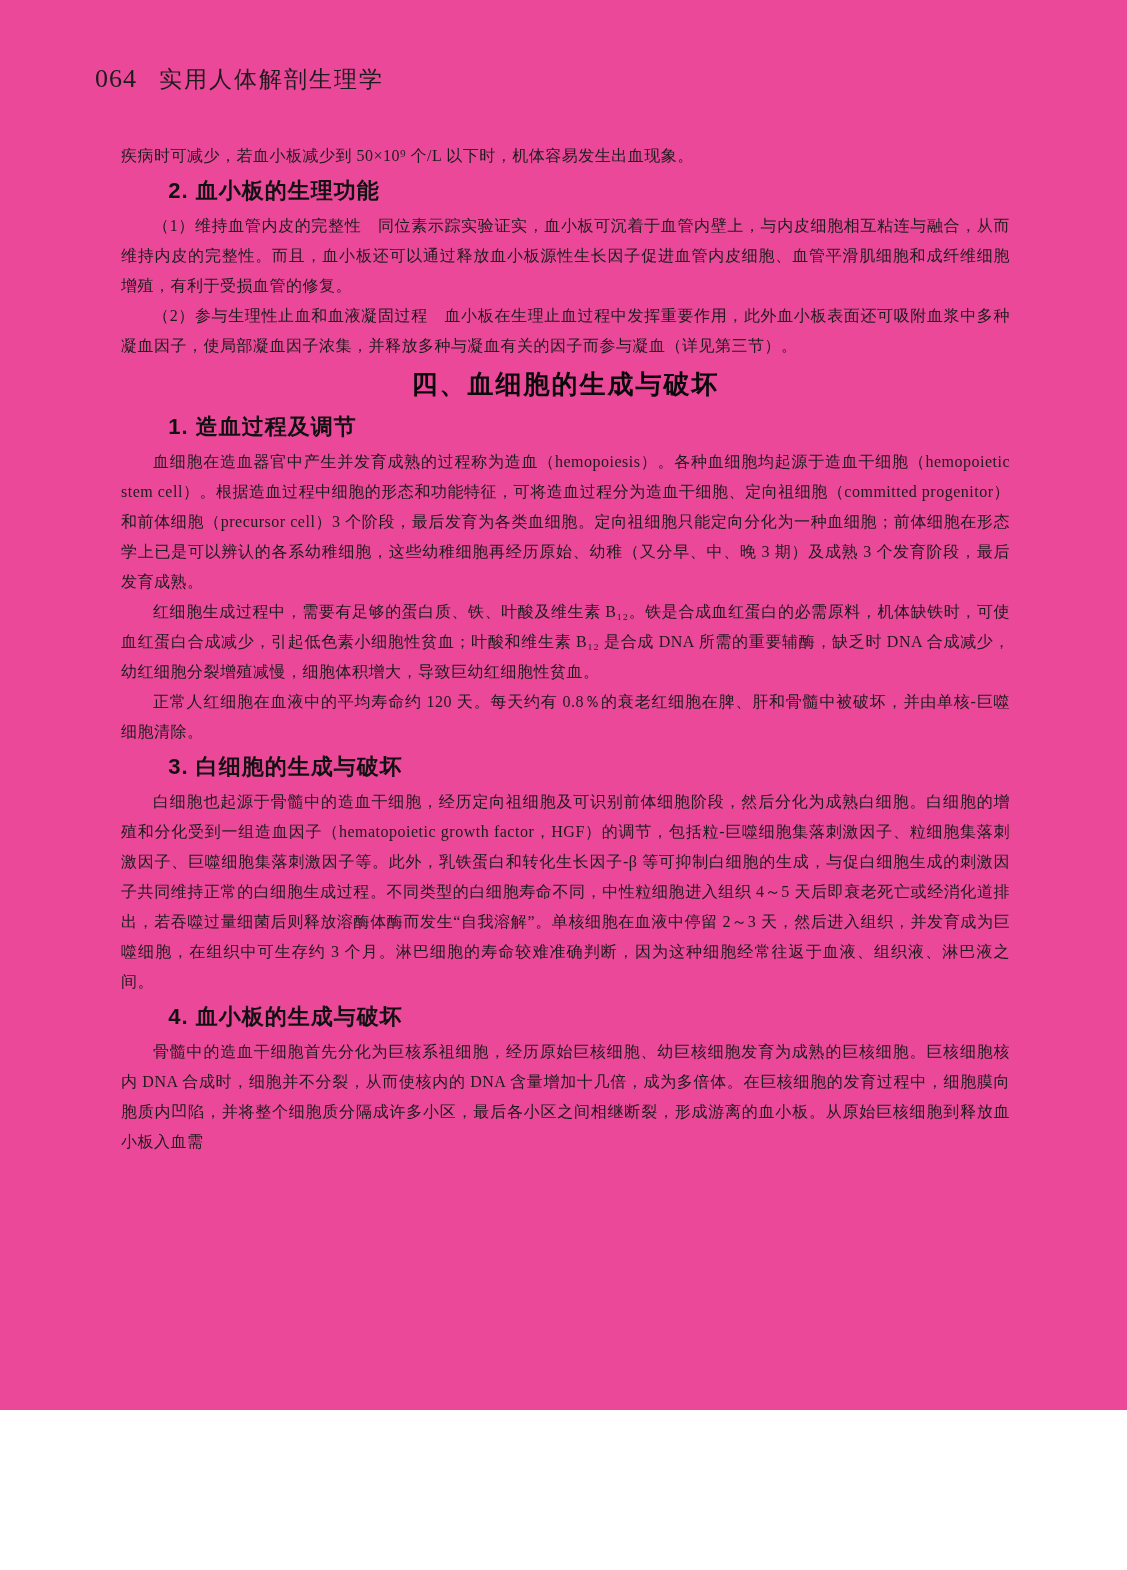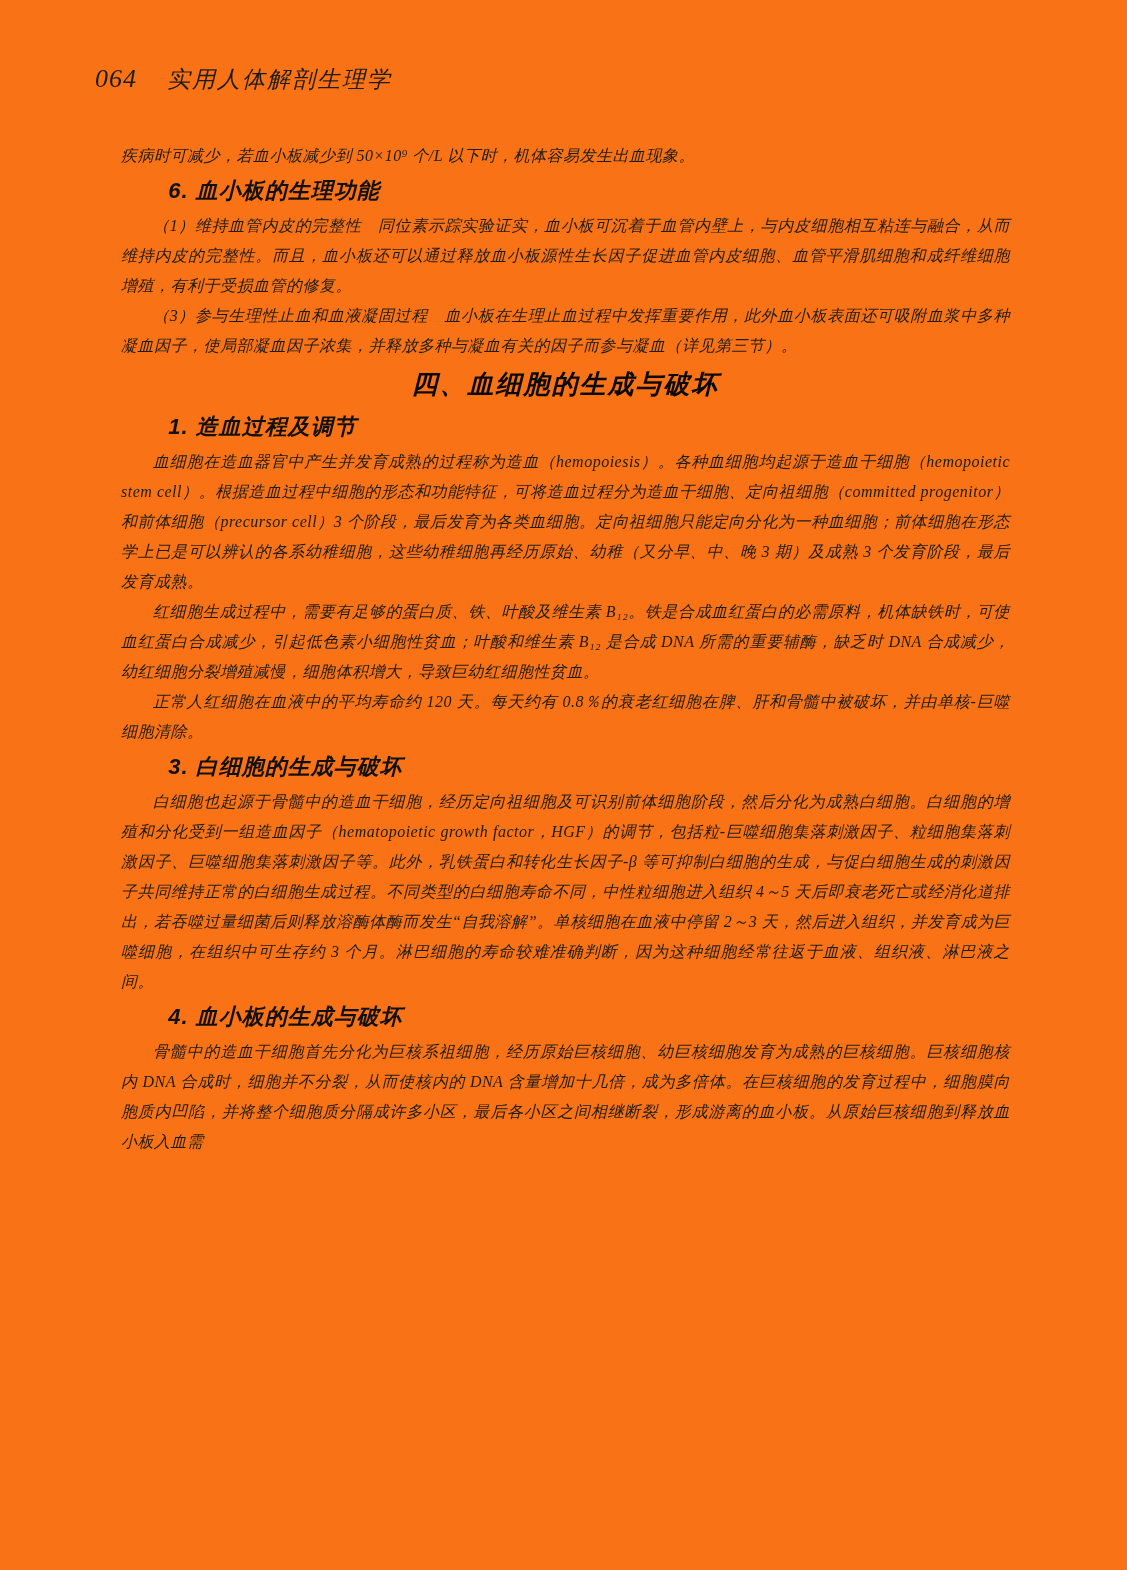--- a/index.html
+++ b/index.html
@@ -7,12 +7,11 @@
   .page {
     position: relative;
     width: 1127px;
-    height: 1570px;
-    background: #f97316;
+    height: 1410px;
+    background: #ec4899;
     color: #1c1c1c;
     font-family: "Liberation Serif", "DejaVu Serif", serif;
     overflow: hidden;
-    font-style: italic;
   }
   .running-header {
     position: absolute;

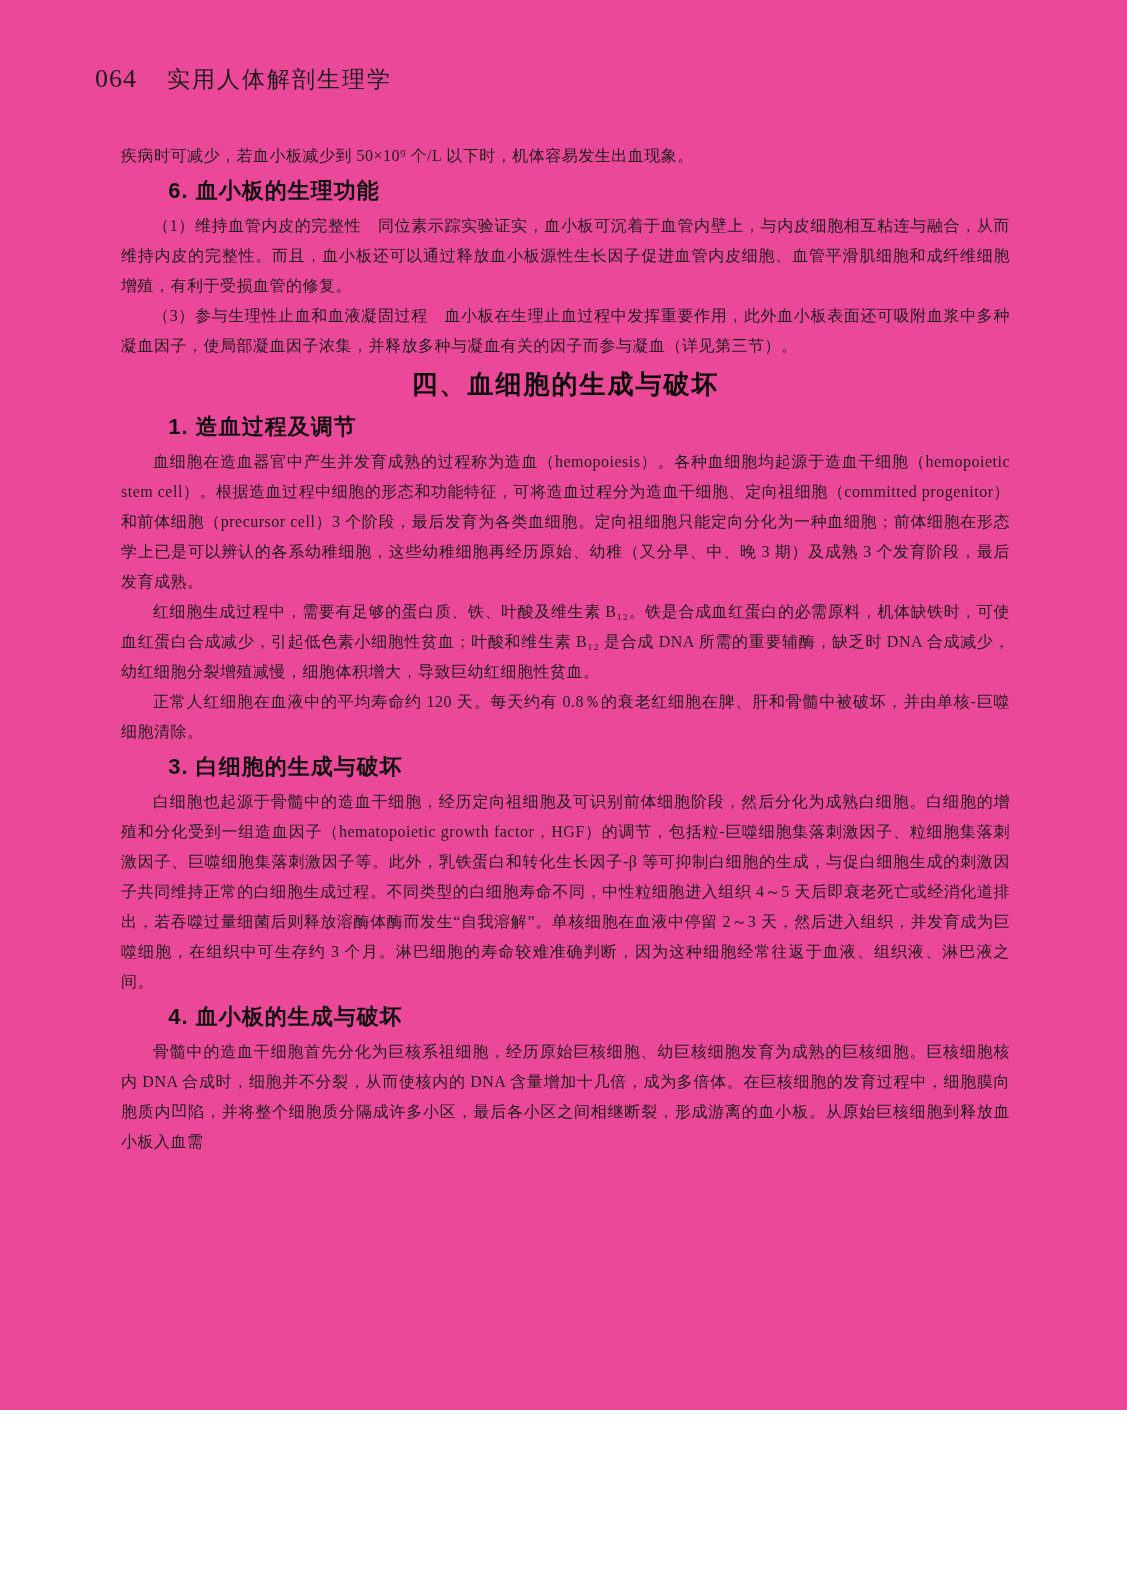--- a/index.html
+++ b/index.html
@@ -27,7 +27,7 @@
     font-family: "Liberation Serif", "DejaVu Serif", serif;
   }
   .book-title {
-    margin-left: 30px;
+    margin-left: 22px;
     font-size: 23px;
     letter-spacing: 2px;
   }

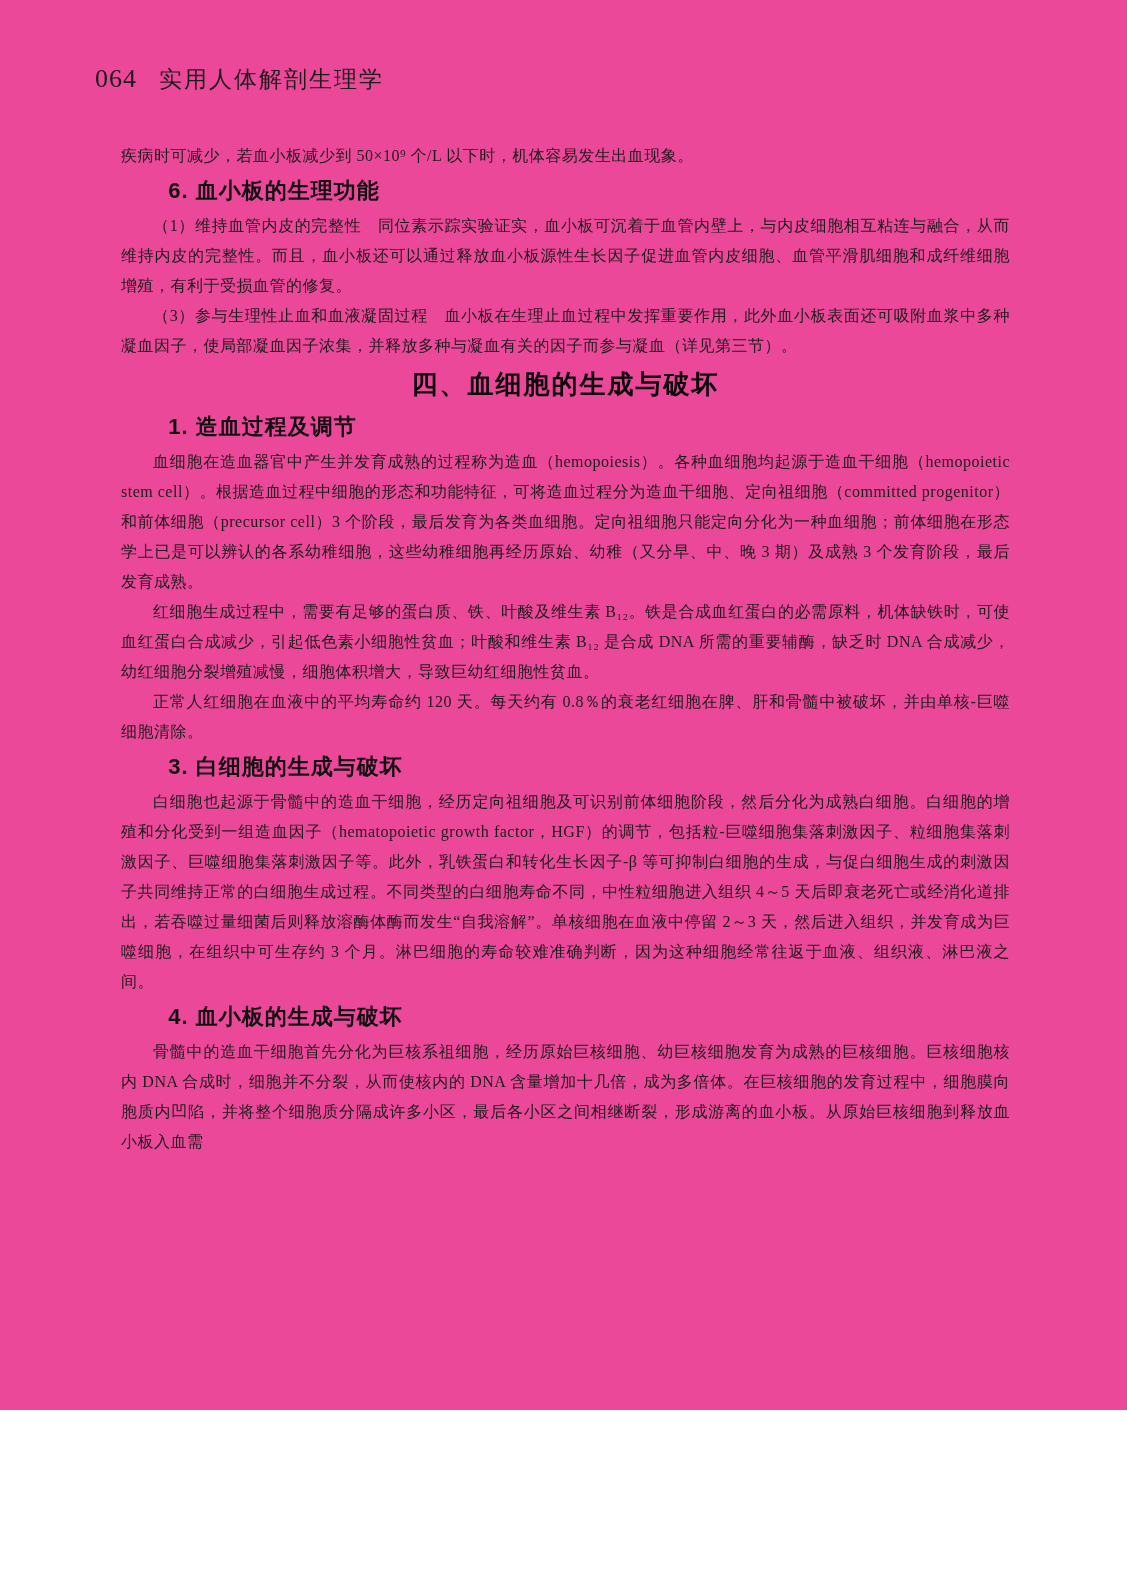--- a/index.html
+++ b/index.html
@@ -82,7 +82,7 @@
 
   <div class="content">
     <p class="body-p no-indent">疾病时可减少，若血小板减少到 50×10⁹ 个/L 以下时，机体容易发生出血现象。</p>
-    <p class="h-sub">6. 血小板的生理功能</p>
+    <p class="h-sub">2. 血小板的生理功能</p>
     <p class="body-p">（1）维持血管内皮的完整性　同位素示踪实验证实，血小板可沉着于血管内壁上，与内皮细胞相互粘连与融合，从而维持内皮的完整性。而且，血小板还可以通过释放血小板源性生长因子促进血管内皮细胞、血管平滑肌细胞和成纤维细胞增殖，有利于受损血管的修复。</p>
     <p class="body-p">（3）参与生理性止血和血液凝固过程　血小板在生理止血过程中发挥重要作用，此外血小板表面还可吸附血浆中多种凝血因子，使局部凝血因子浓集，并释放多种与凝血有关的因子而参与凝血（详见第三节）。</p>
     <p class="h-section">四、血细胞的生成与破坏</p>

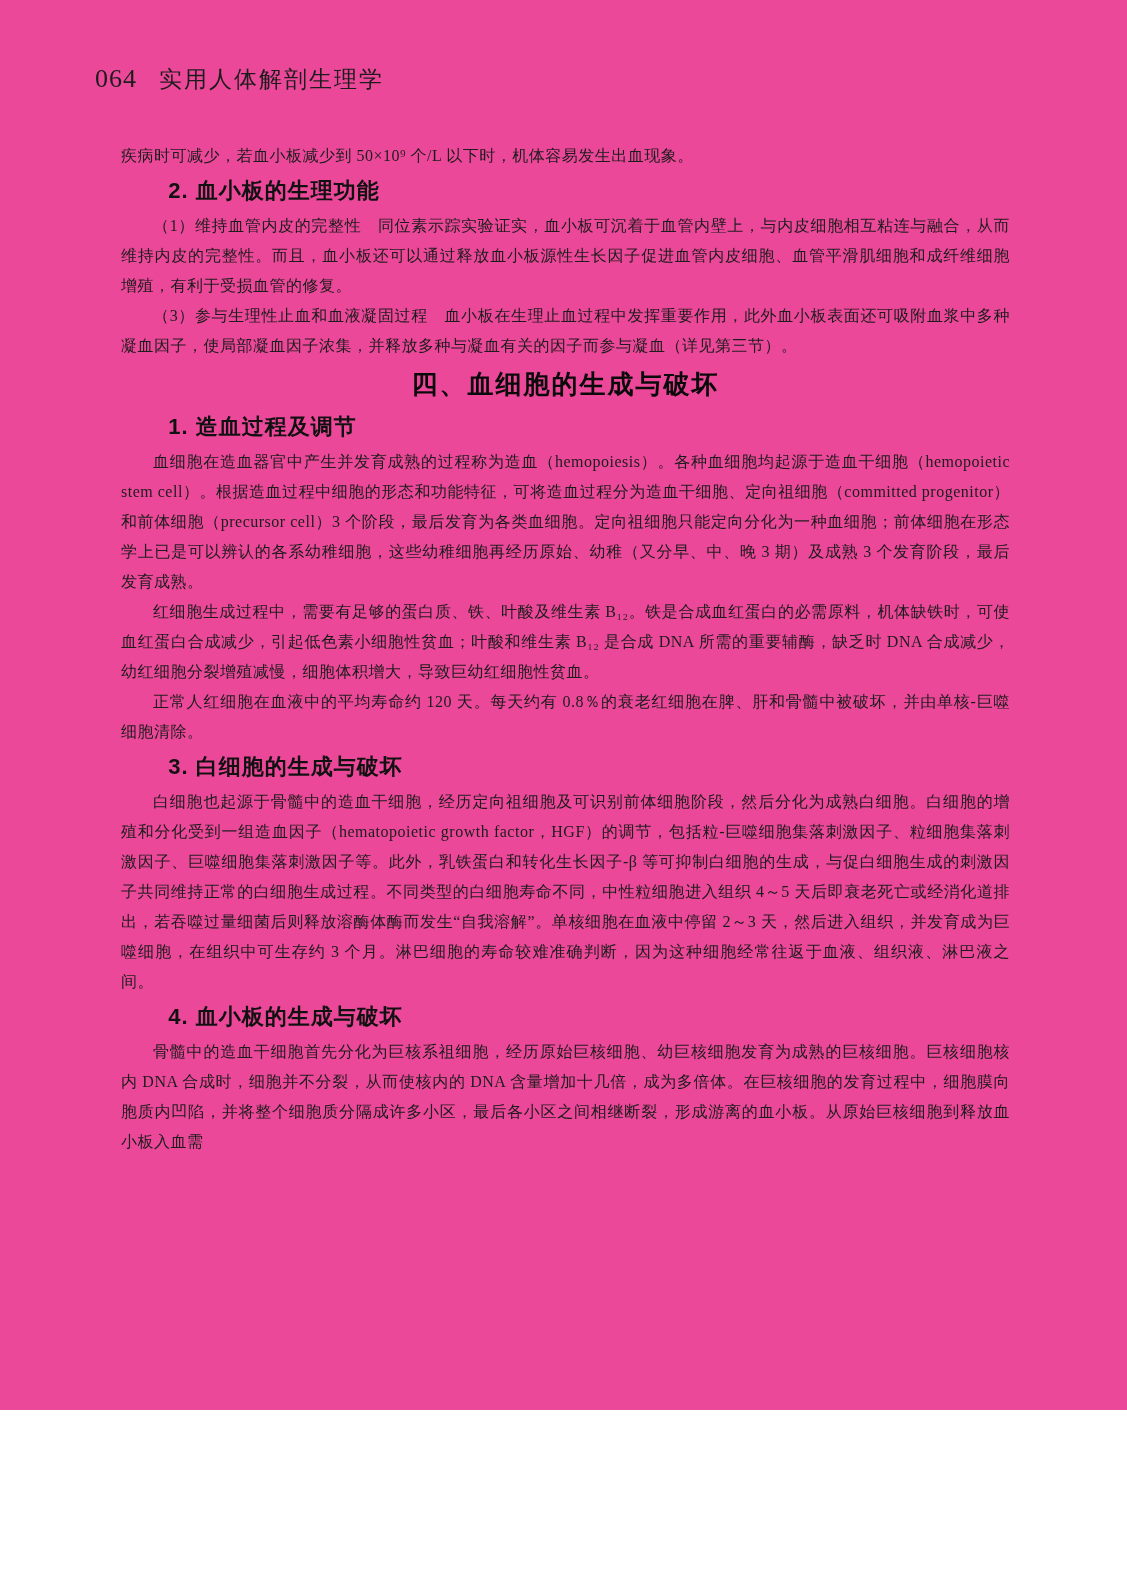--- a/index.html
+++ b/index.html
@@ -84,7 +84,7 @@
     <p class="body-p no-indent">疾病时可减少，若血小板减少到 50×10⁹ 个/L 以下时，机体容易发生出血现象。</p>
     <p class="h-sub">2. 血小板的生理功能</p>
     <p class="body-p">（1）维持血管内皮的完整性　同位素示踪实验证实，血小板可沉着于血管内壁上，与内皮细胞相互粘连与融合，从而维持内皮的完整性。而且，血小板还可以通过释放血小板源性生长因子促进血管内皮细胞、血管平滑肌细胞和成纤维细胞增殖，有利于受损血管的修复。</p>
-    <p class="body-p">（3）参与生理性止血和血液凝固过程　血小板在生理止血过程中发挥重要作用，此外血小板表面还可吸附血浆中多种凝血因子，使局部凝血因子浓集，并释放多种与凝血有关的因子而参与凝血（详见第三节）。</p>
+    <p class="body-p">（2）参与生理性止血和血液凝固过程　血小板在生理止血过程中发挥重要作用，此外血小板表面还可吸附血浆中多种凝血因子，使局部凝血因子浓集，并释放多种与凝血有关的因子而参与凝血（详见第三节）。</p>
     <p class="h-section">四、血细胞的生成与破坏</p>
     <p class="h-sub">1. 造血过程及调节</p>
     <p class="body-p">血细胞在造血器官中产生并发育成熟的过程称为造血（hemopoiesis）。各种血细胞均起源于造血干细胞（hemopoietic stem cell）。根据造血过程中细胞的形态和功能特征，可将造血过程分为造血干细胞、定向祖细胞（committed progenitor）和前体细胞（precursor cell）3 个阶段，最后发育为各类血细胞。定向祖细胞只能定向分化为一种血细胞；前体细胞在形态学上已是可以辨认的各系幼稚细胞，这些幼稚细胞再经历原始、幼稚（又分早、中、晚 3 期）及成熟 3 个发育阶段，最后发育成熟。</p>

